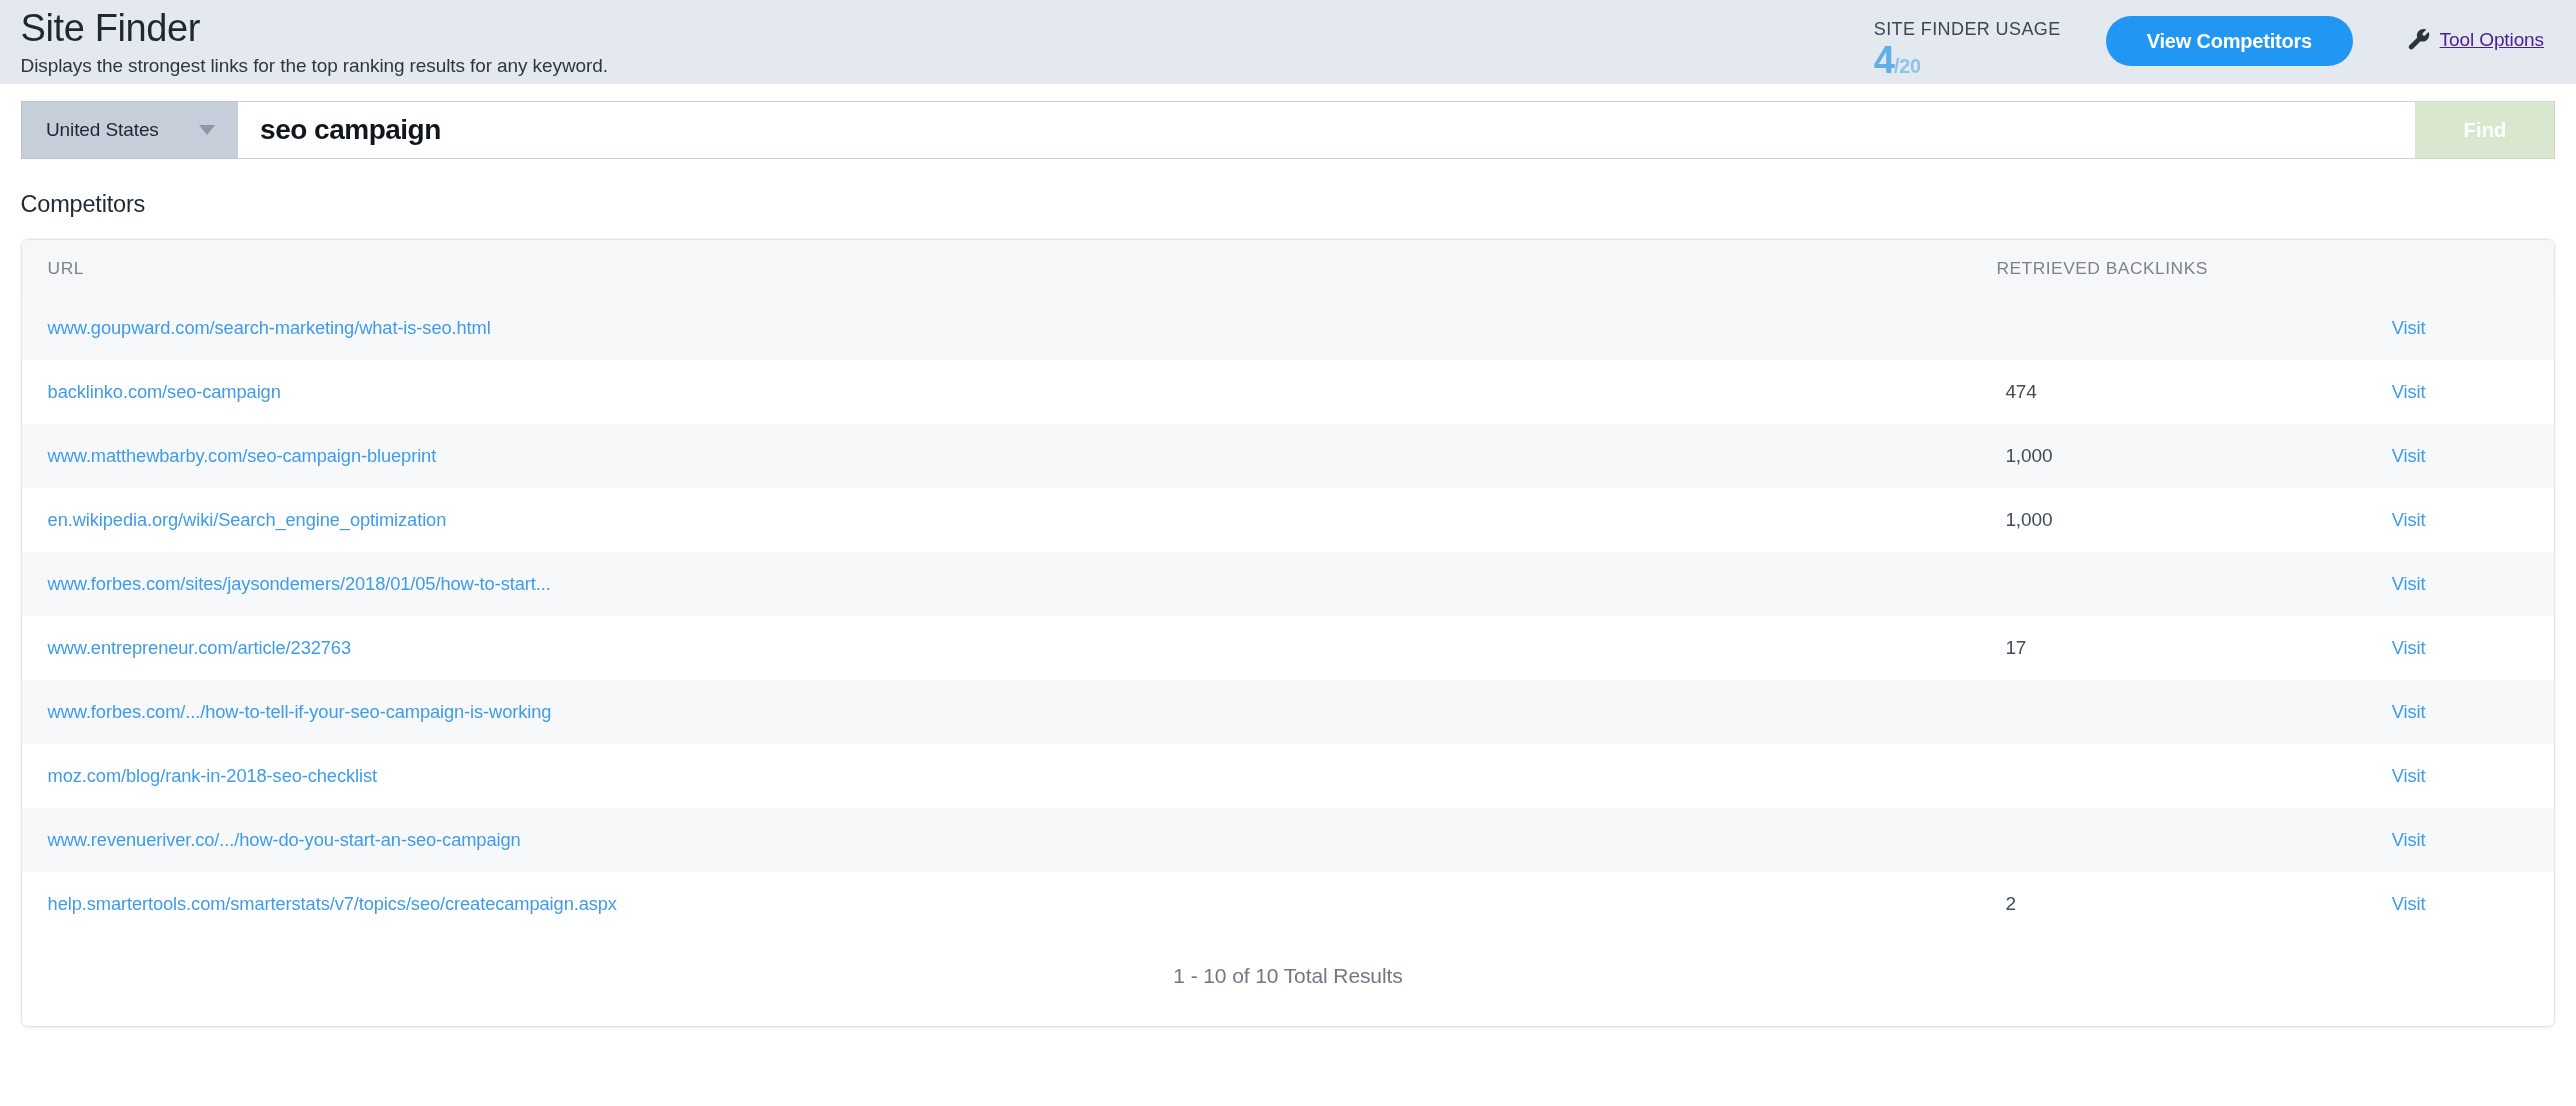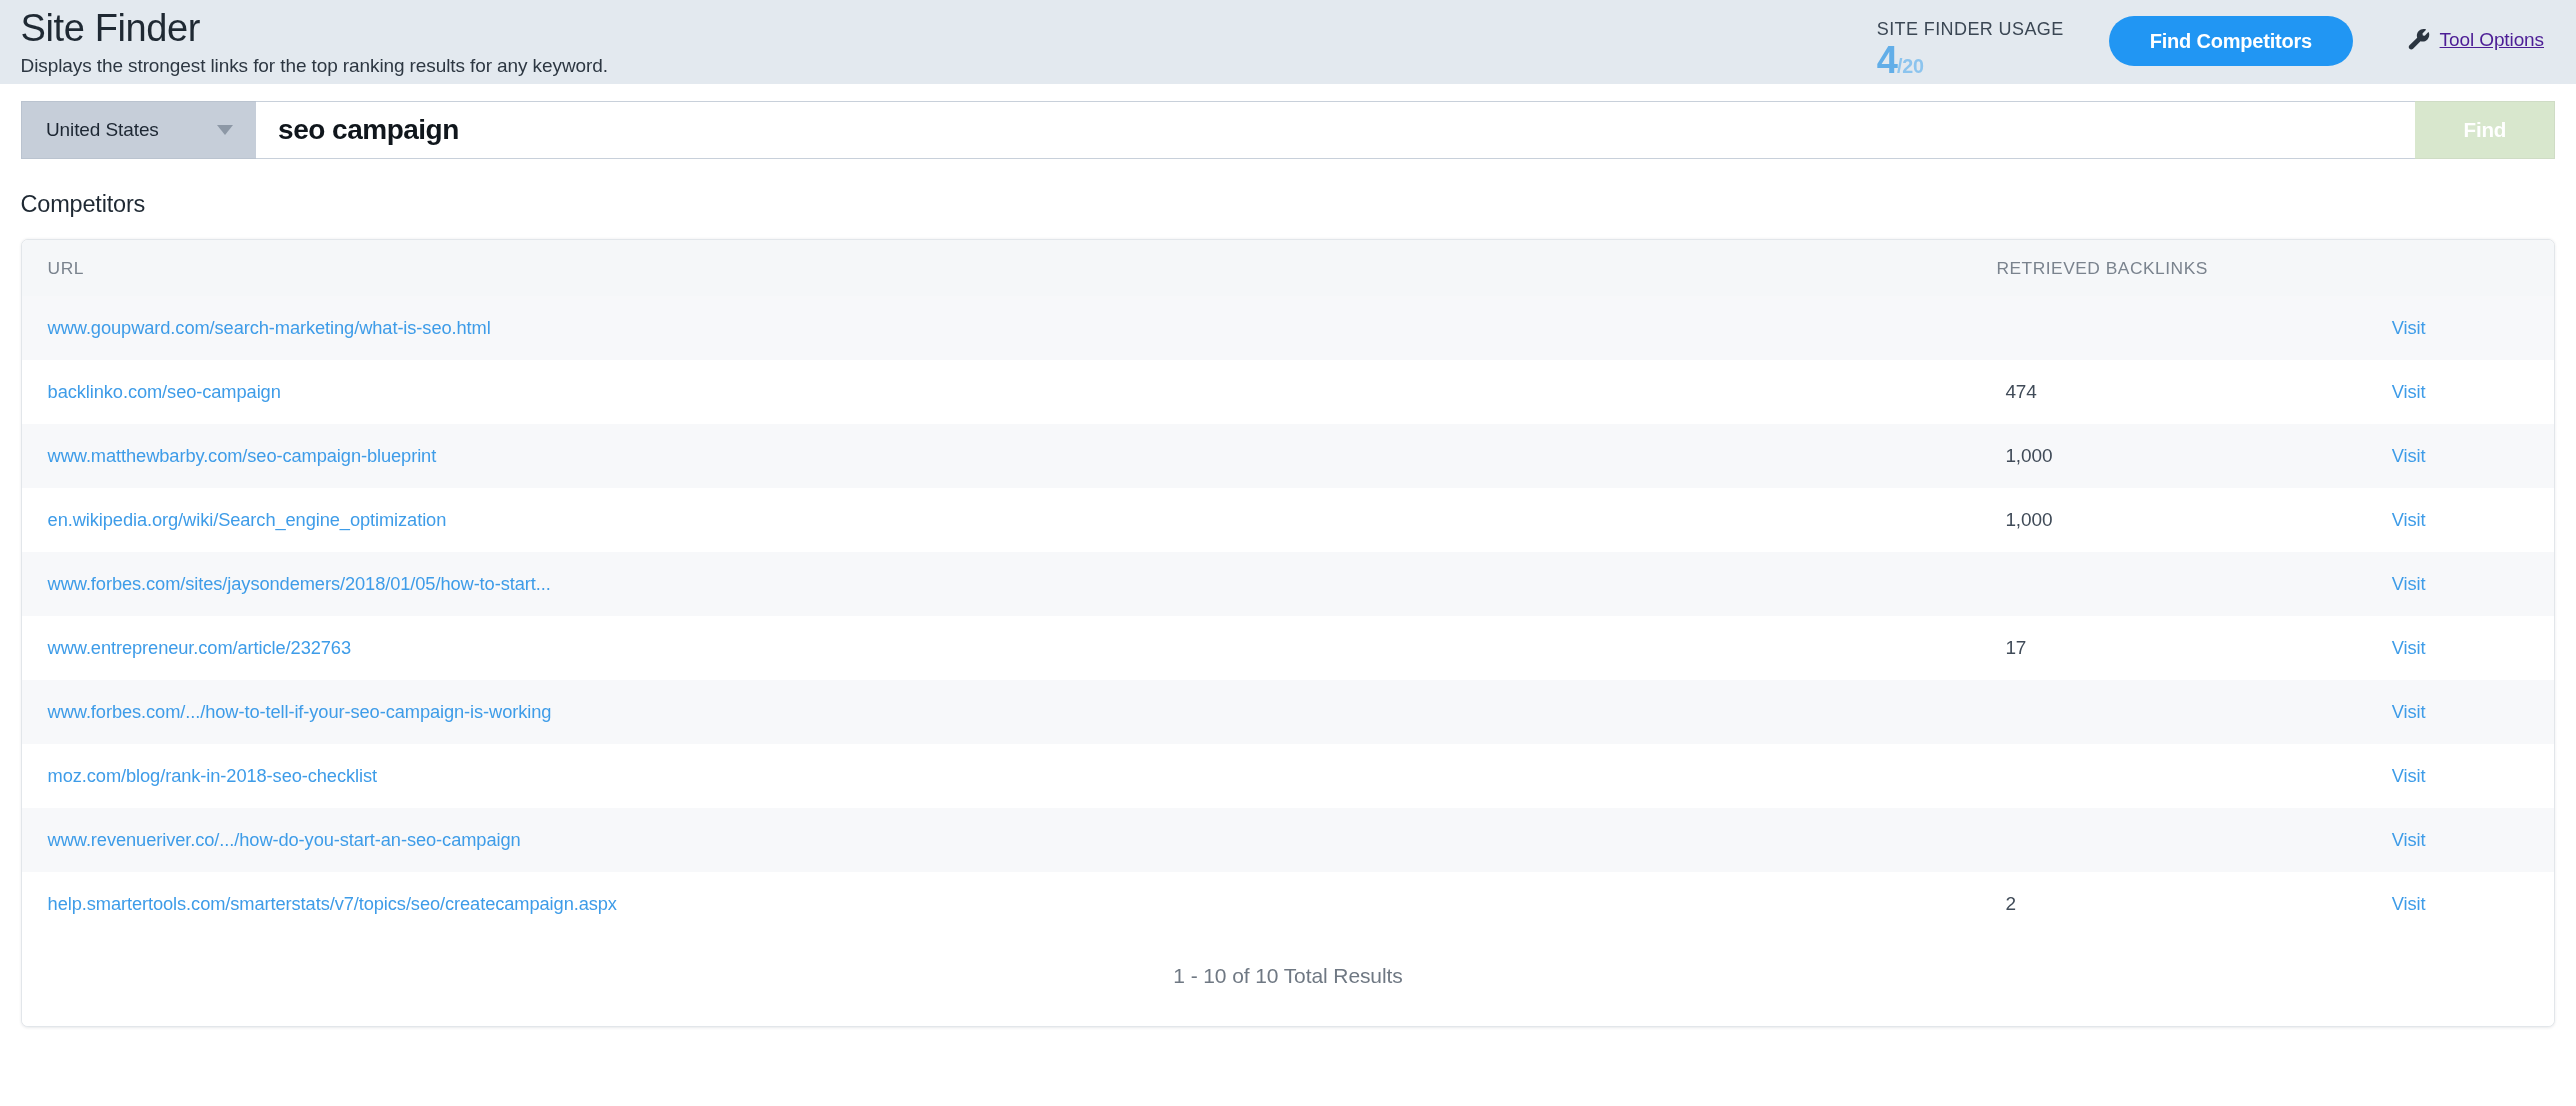--- a/index.html
+++ b/index.html
@@ -282,7 +282,7 @@
       </div>
     </div>
 
-    <button class="view-competitors-btn">Find Competitors</button>
+    <button class="view-competitors-btn">View Competitors</button>
 
     <div class="tool-options">
       <span class="wrench-icon">

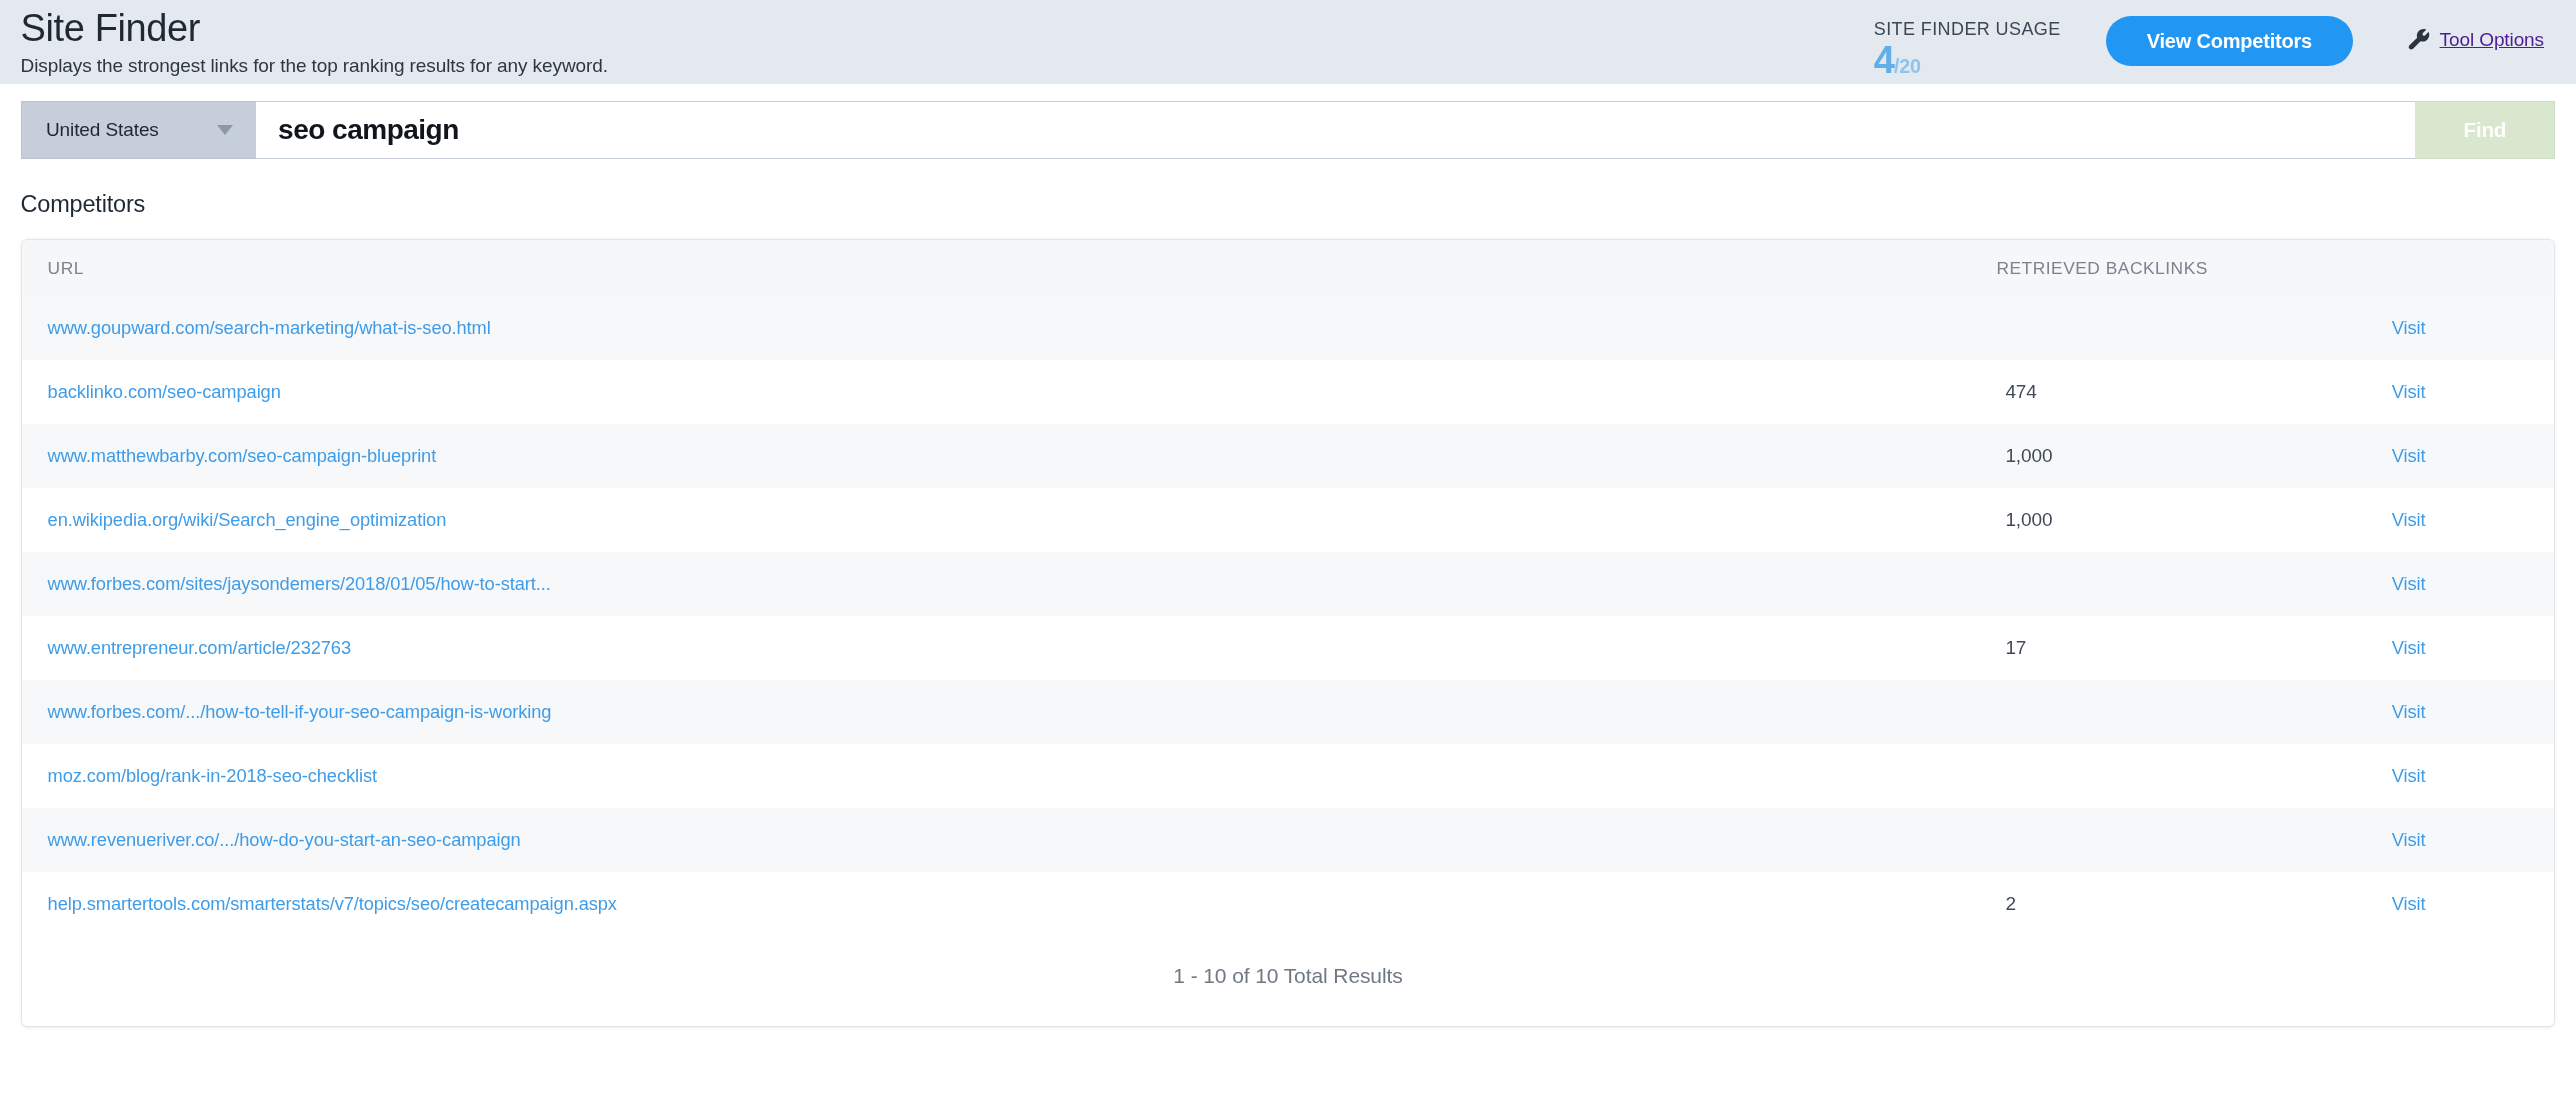--- a/index.html
+++ b/index.html
@@ -127,7 +127,7 @@
   }
 
   .country-select {
-    width: 235px;
+    width: 217px;
     background: #c6ced9;
     border: 0.9px solid #bac3cf;
     border-right: none;

